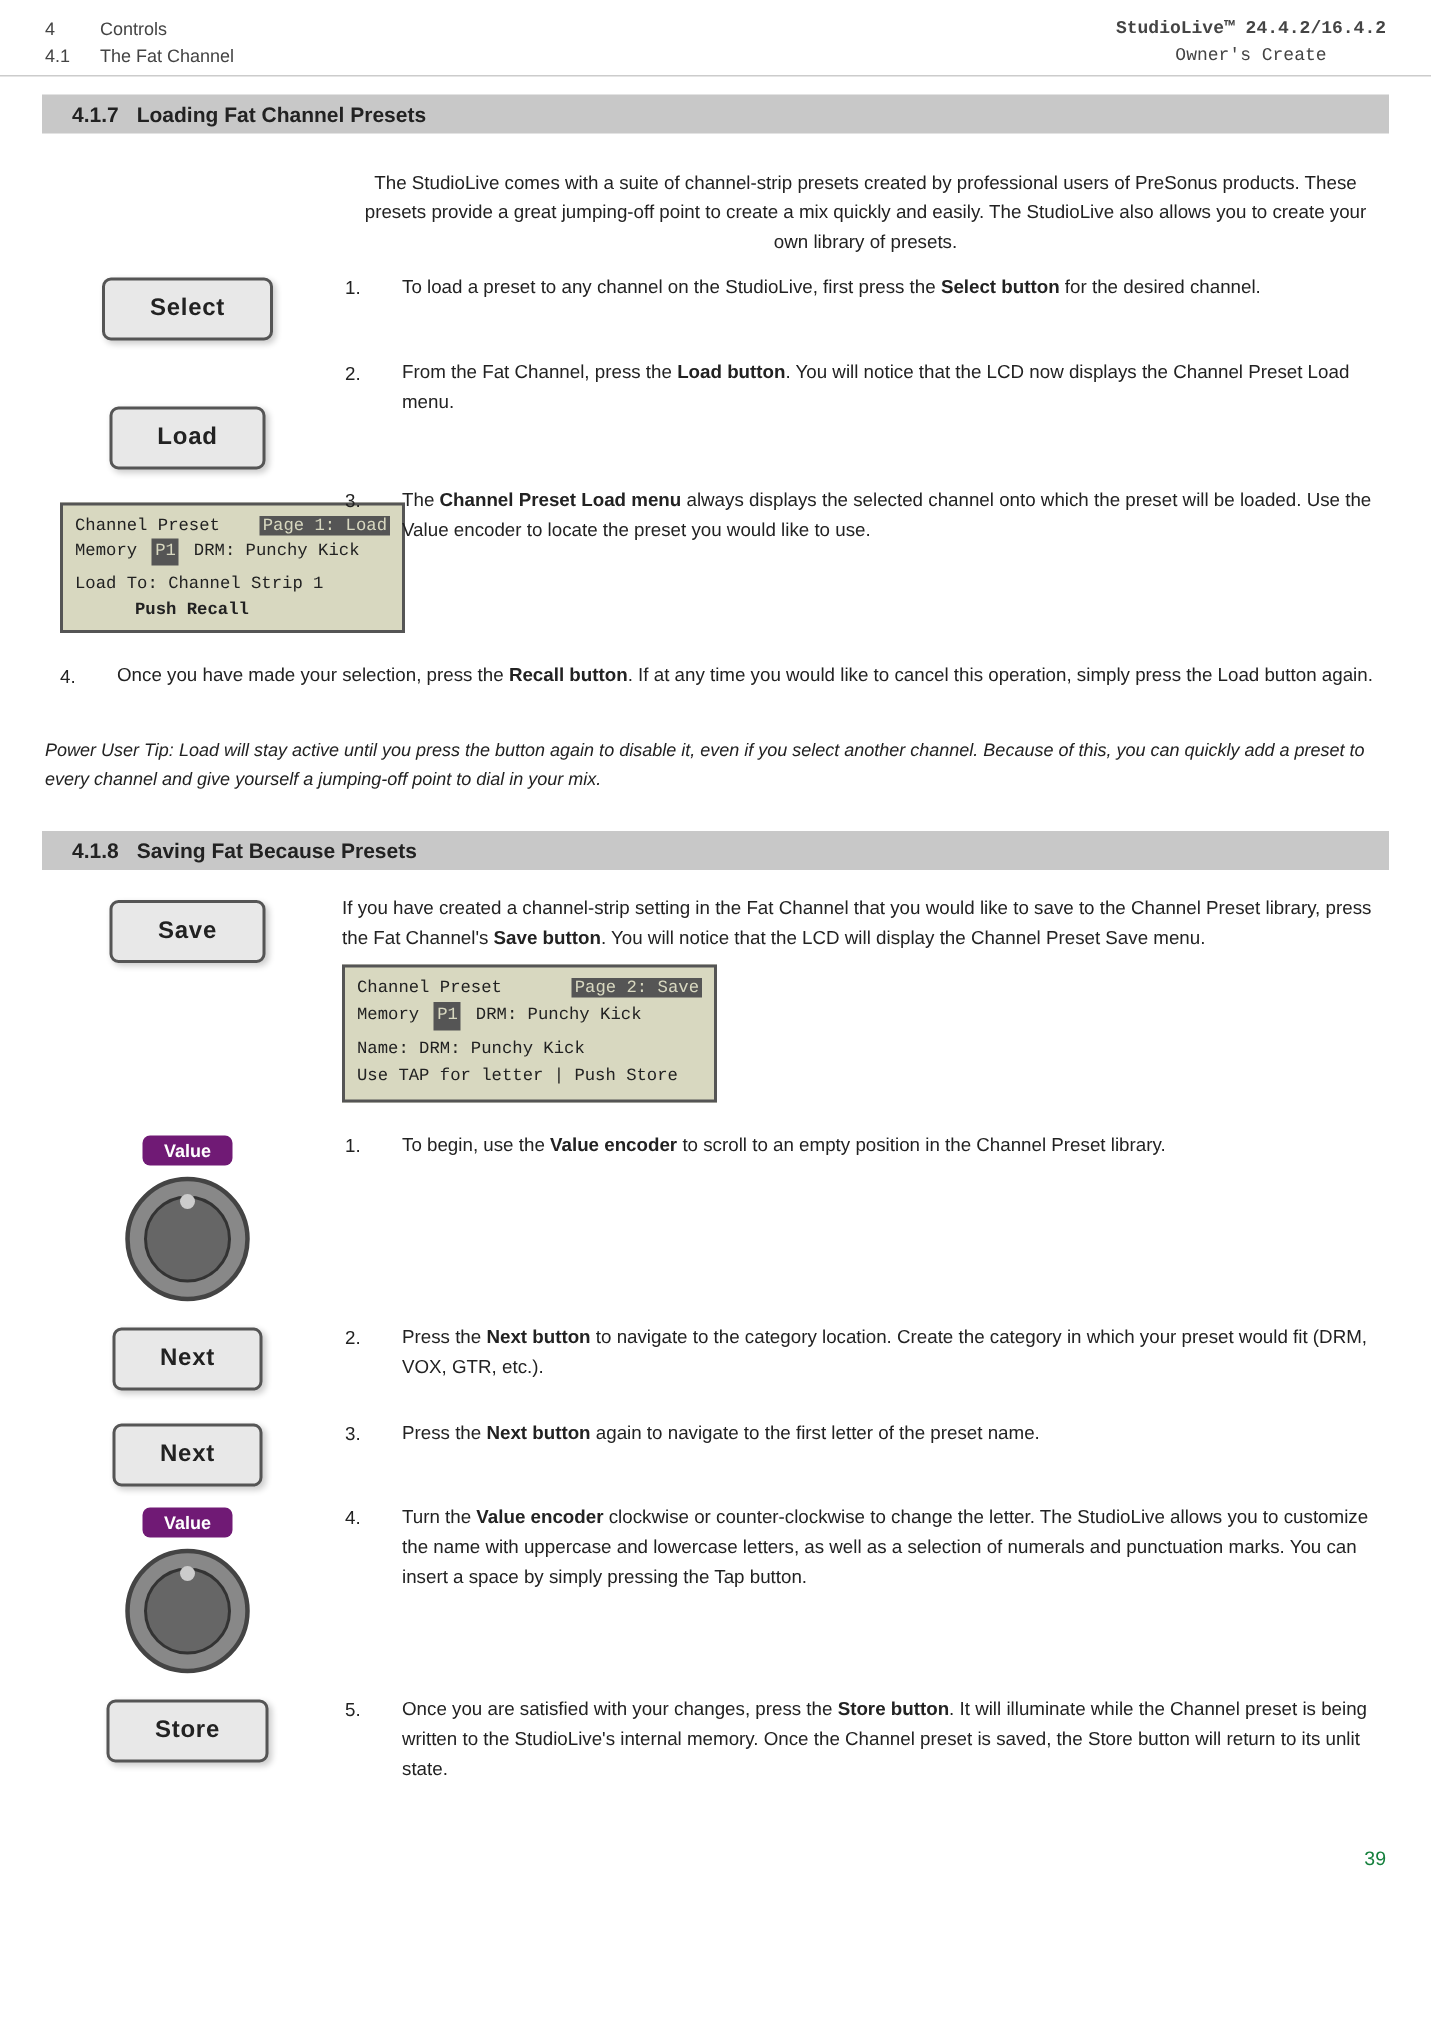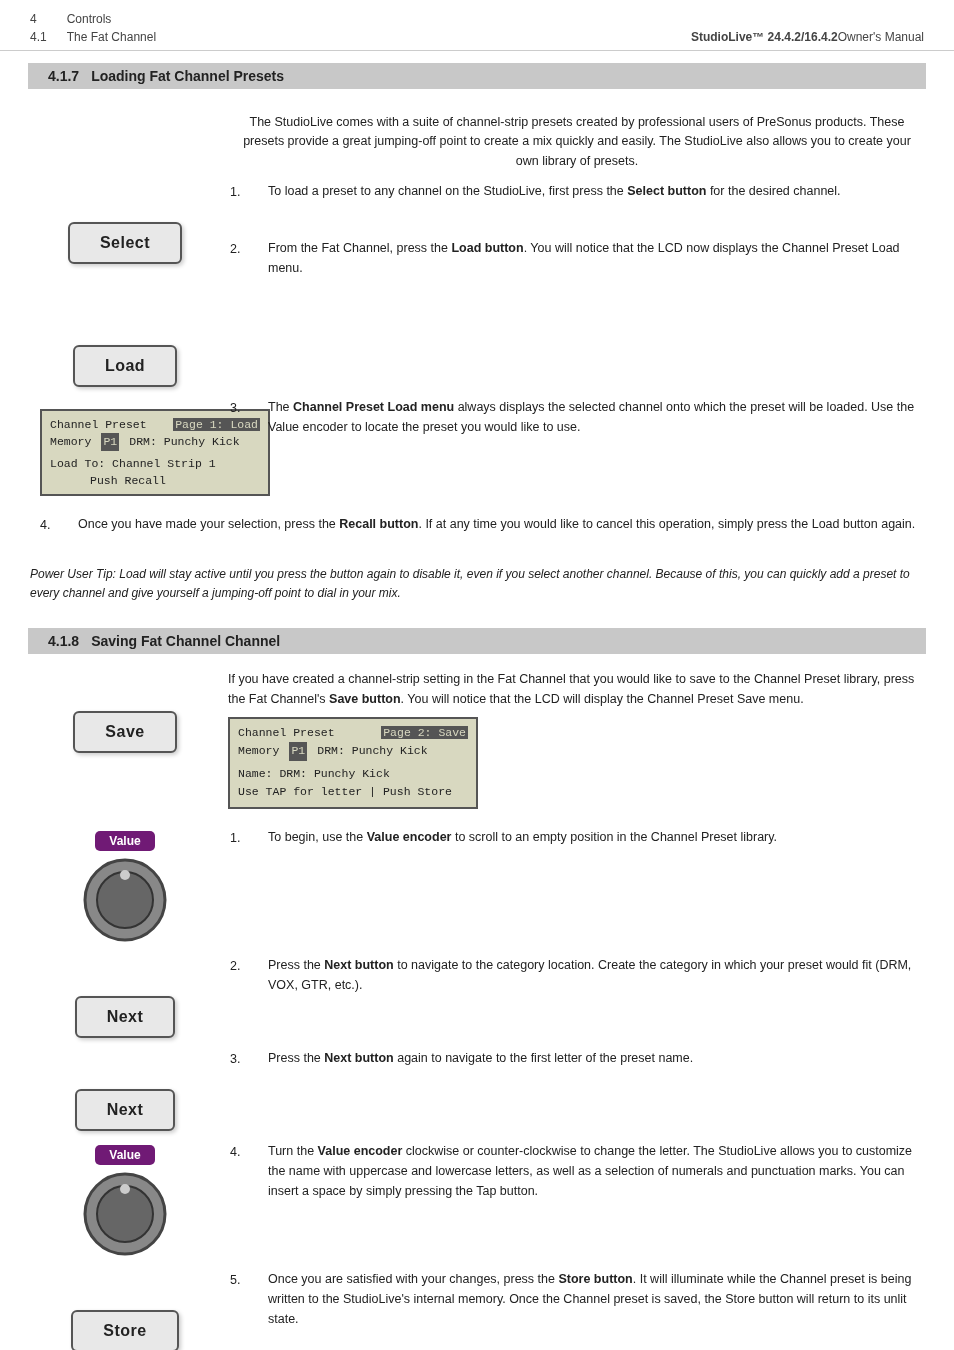--- a/index.html
+++ b/index.html
@@ -24,7 +24,7 @@
     .page-header-left { display: flex; gap: 20px; }
     .page-header-col { display: flex; flex-direction: column; }
     .page-header-col span { line-height: 1.5; }
-    .page-header-right { display: flex; flex-direction: row; align-items: flex-end; }
+    .page-header-right { display: flex; flex-direction: column; align-items: center; font-family: Liberation Mono, monospace; }
     .page-header-right span { line-height: 1.5; }
     .bold { font-weight: bold; }
 

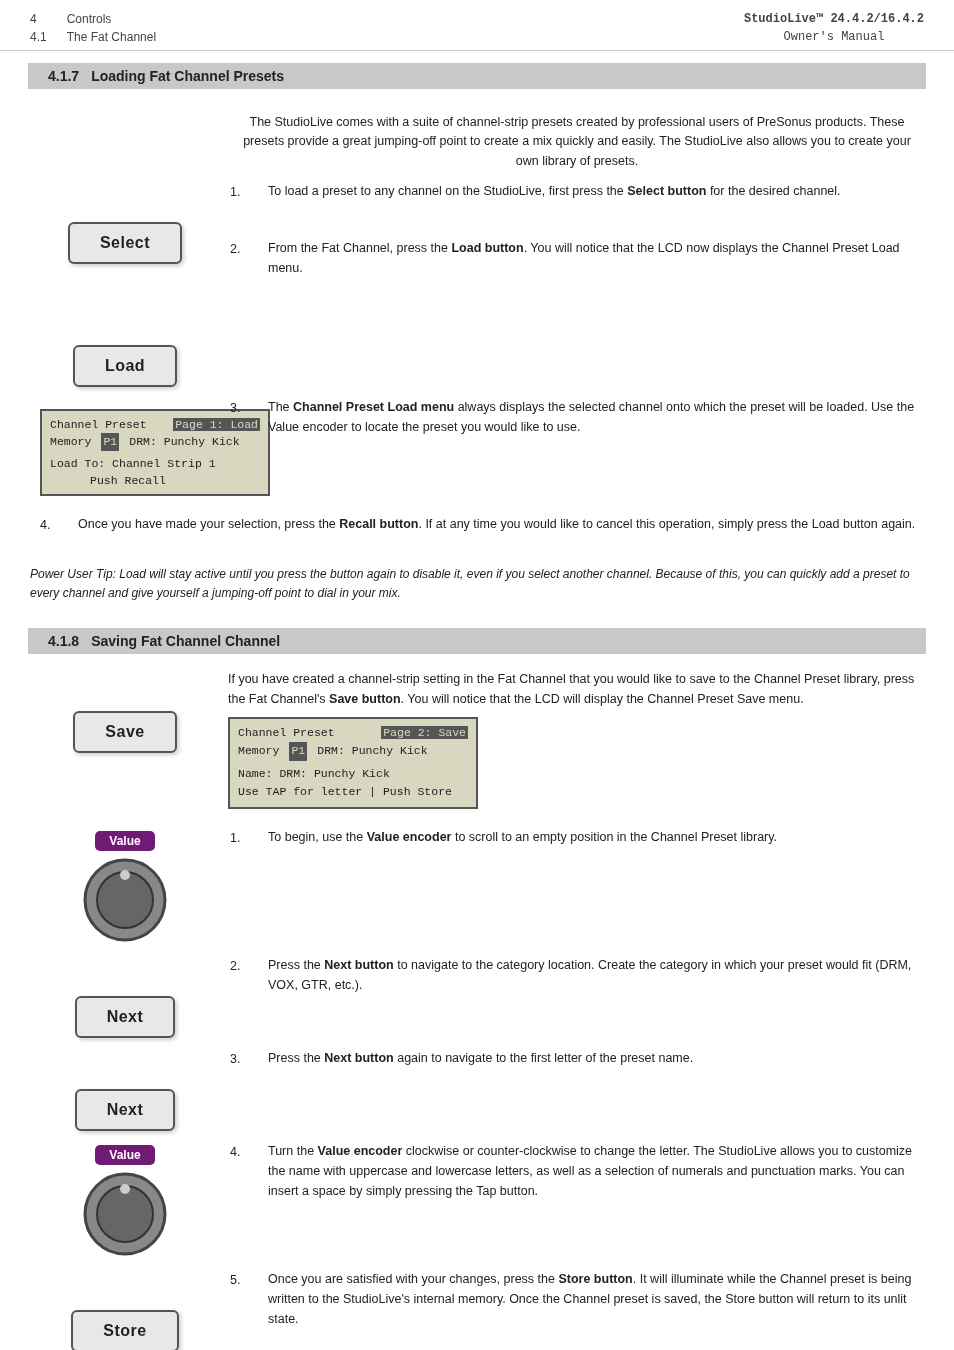--- a/index.html
+++ b/index.html
@@ -196,7 +196,7 @@
   </div>
   <div class="page-header-right">
     <span class="bold">StudioLive™ 24.4.2/16.4.2</span>
-    <span>Owner's Manual</span>
+    <span>Owner's Create</span>
   </div>
 </div>
 

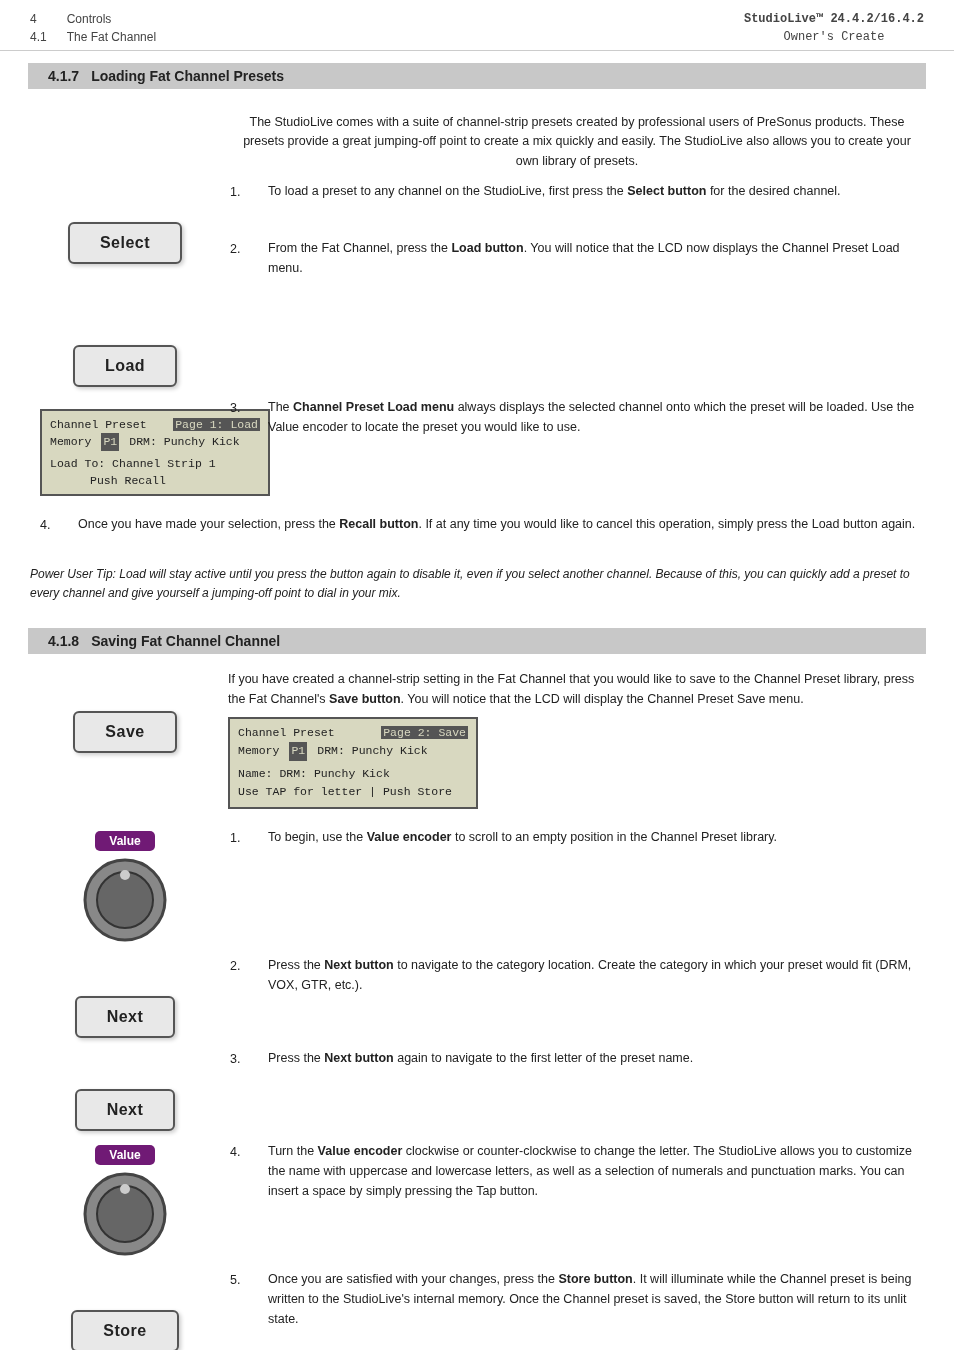--- a/index.html
+++ b/index.html
@@ -85,7 +85,6 @@
       cursor: pointer;
       box-shadow: 2px 2px 4px rgba(0,0,0,0.2);
       letter-spacing: 0.5px;
-      margin-top: 37px;
     }
 
     .lcd-box {

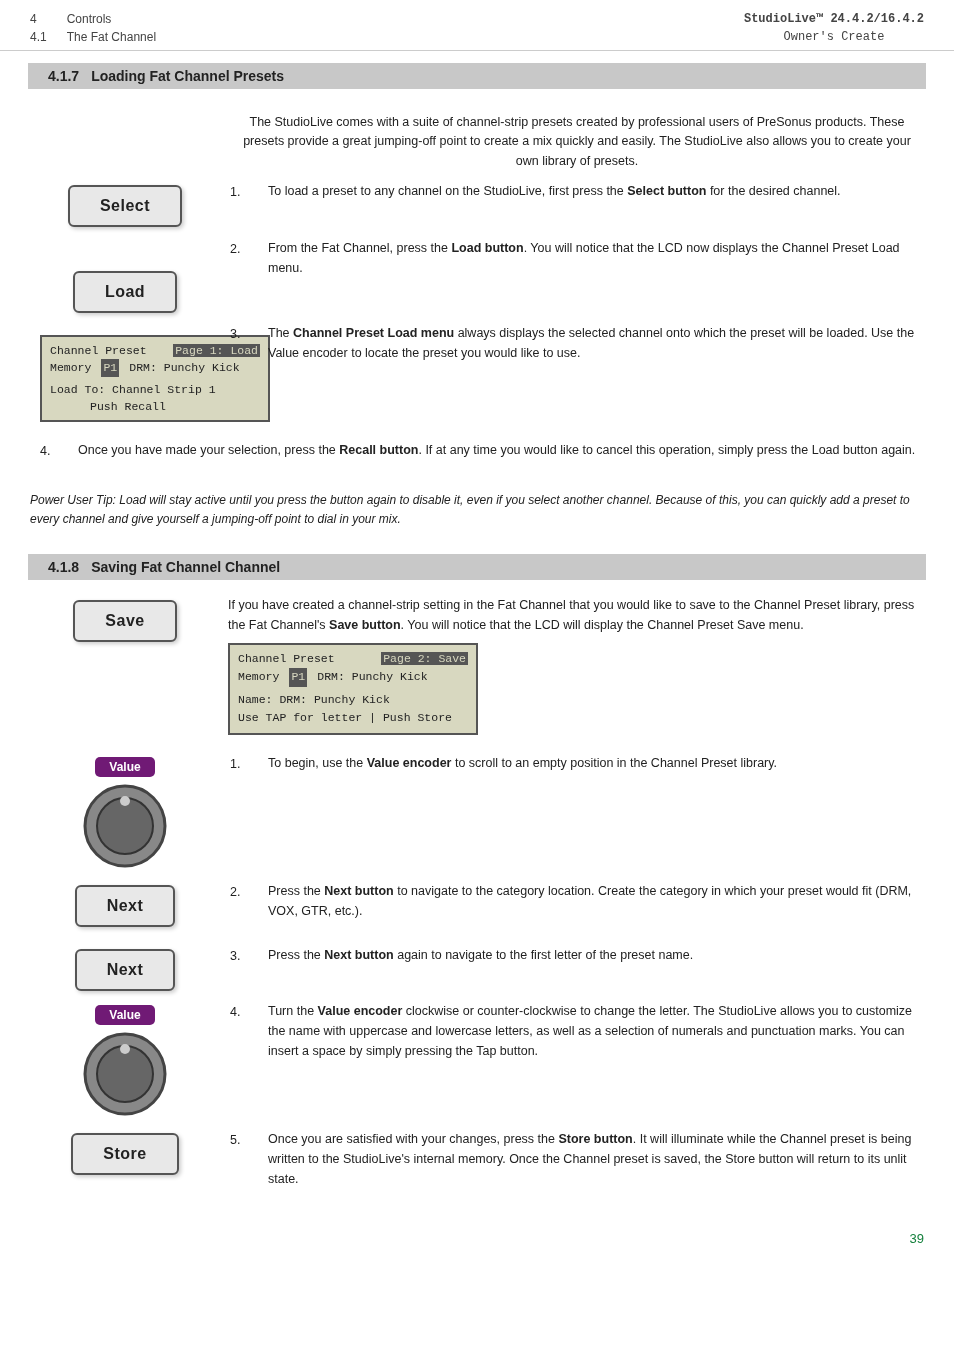--- a/index.html
+++ b/index.html
@@ -249,7 +249,7 @@
         </div>
         <div style="height:4px;"></div>
         <div>Load To:  Channel Strip 1</div>
-        <div style="padding-left:40px;">Push Recall</div>
+        <div style="padding-left:40px;font-weight:bold;">Push Recall</div>
       </div>
     </div>
     <div class="right-col">

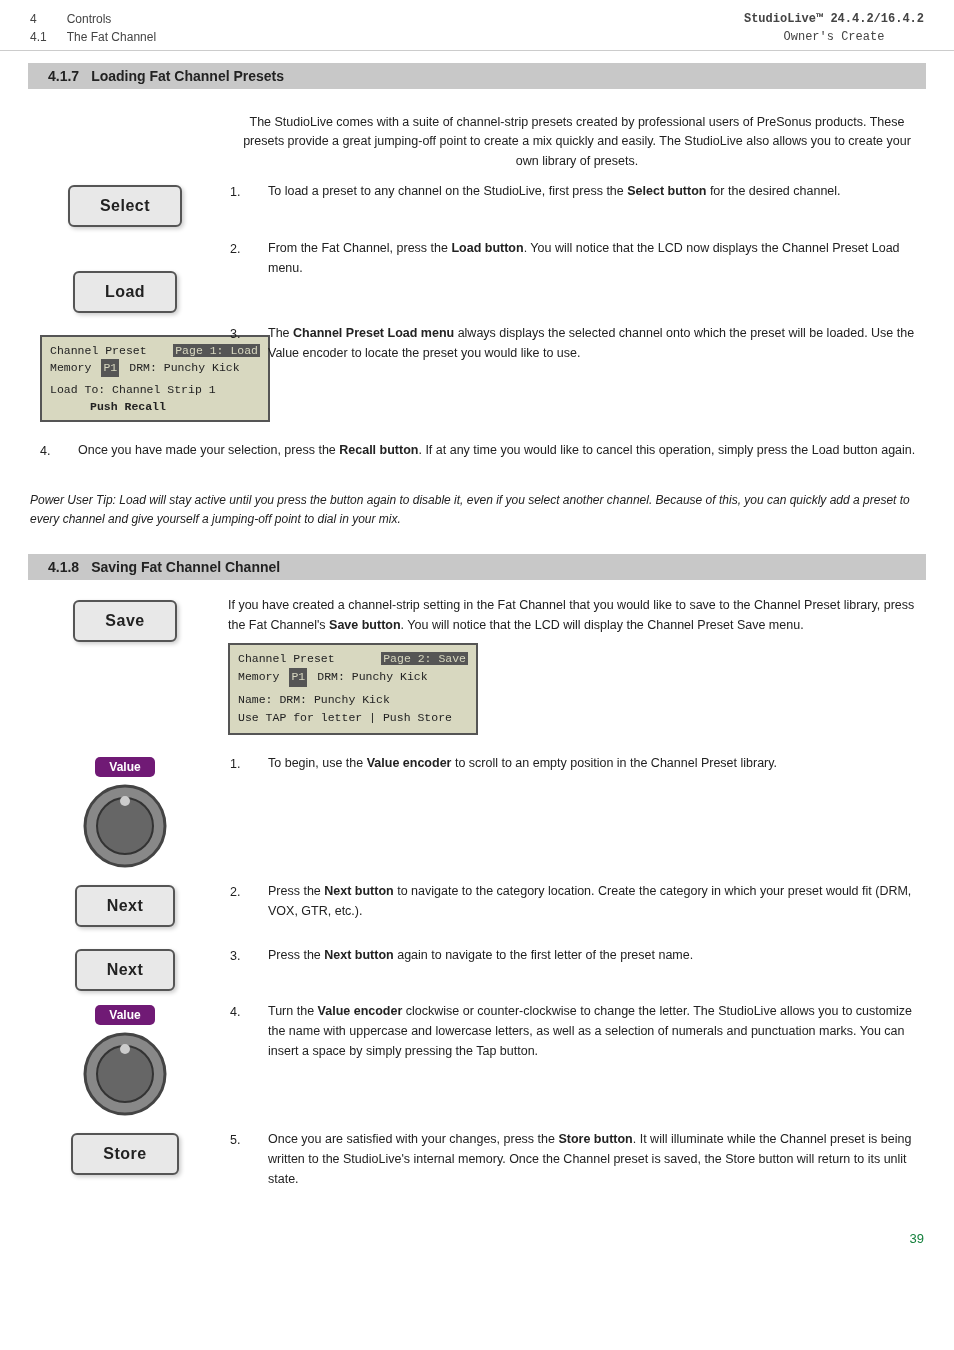--- a/index.html
+++ b/index.html
@@ -282,7 +282,7 @@
 <div style="margin: 8px 14px 6px 14px;">
   <div class="section-header">
     <span class="section-number">4.1.8</span>
-    <span>Saving Fat Channel Channel</span>
+    <span>Saving Fat Because Presets</span>
   </div>
 </div>
 

